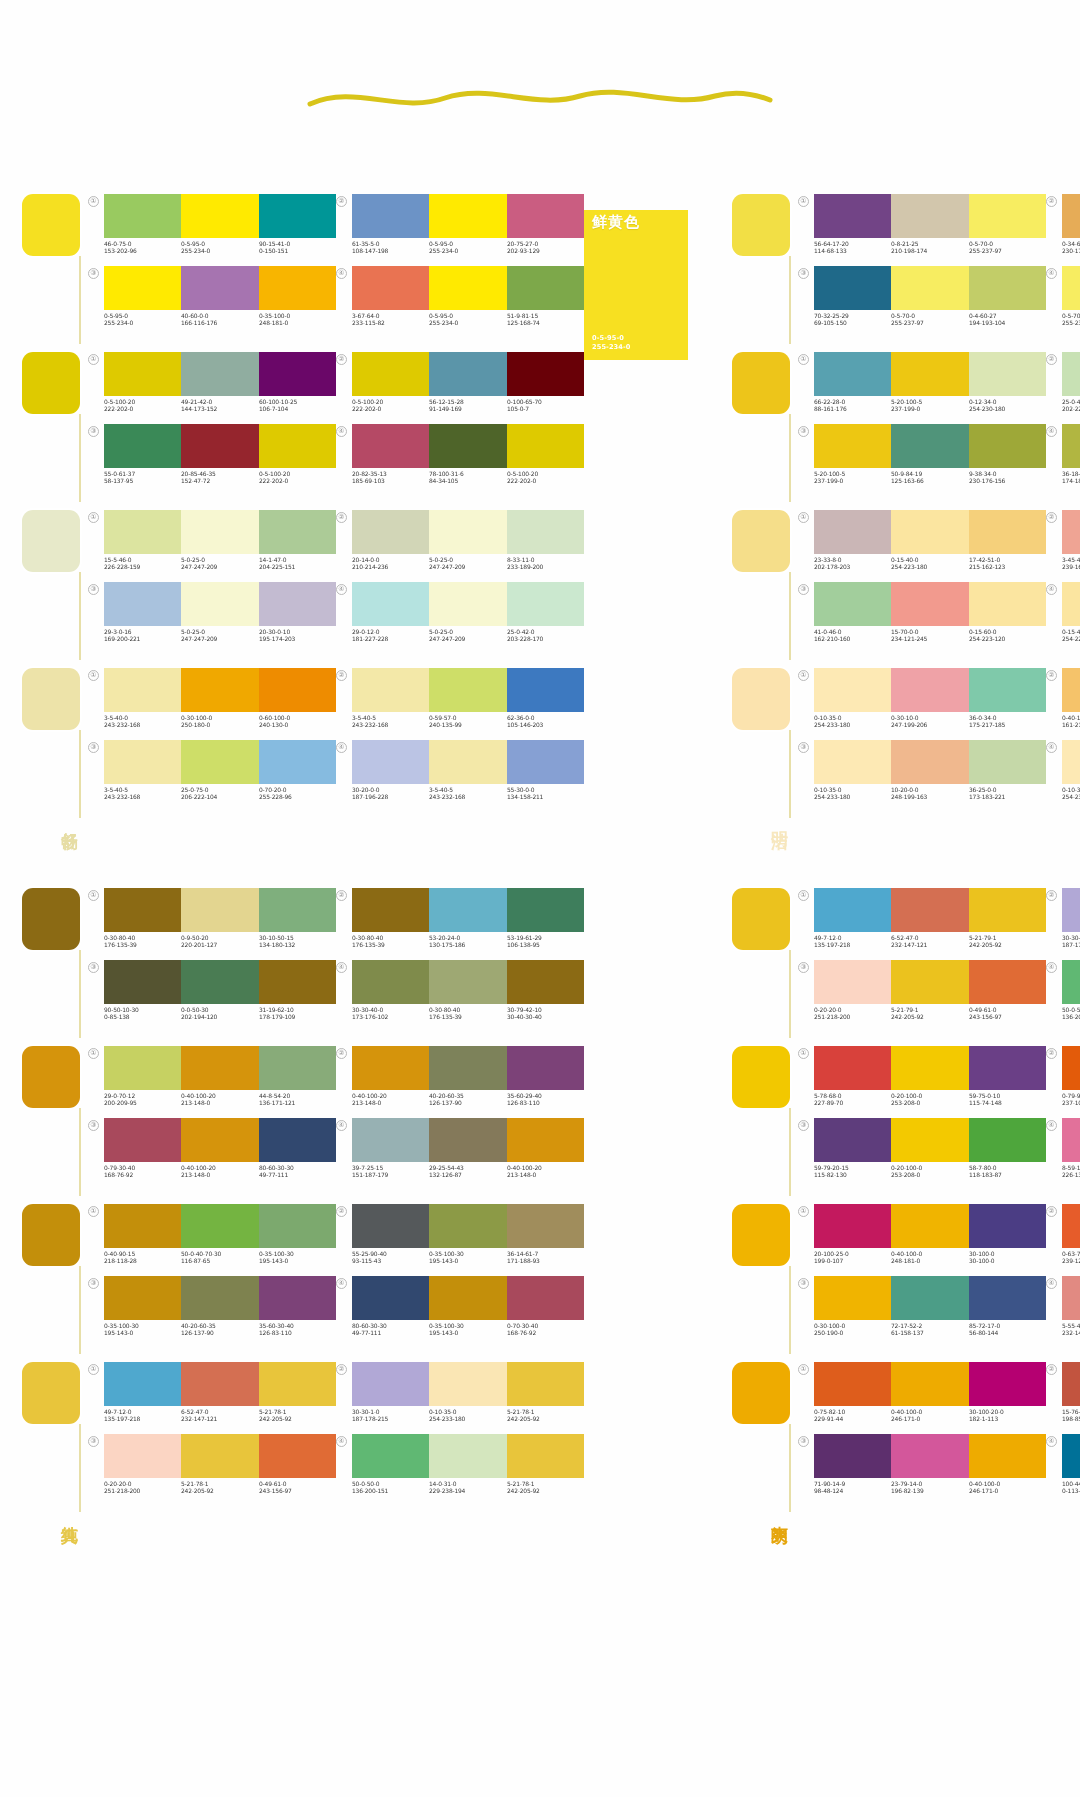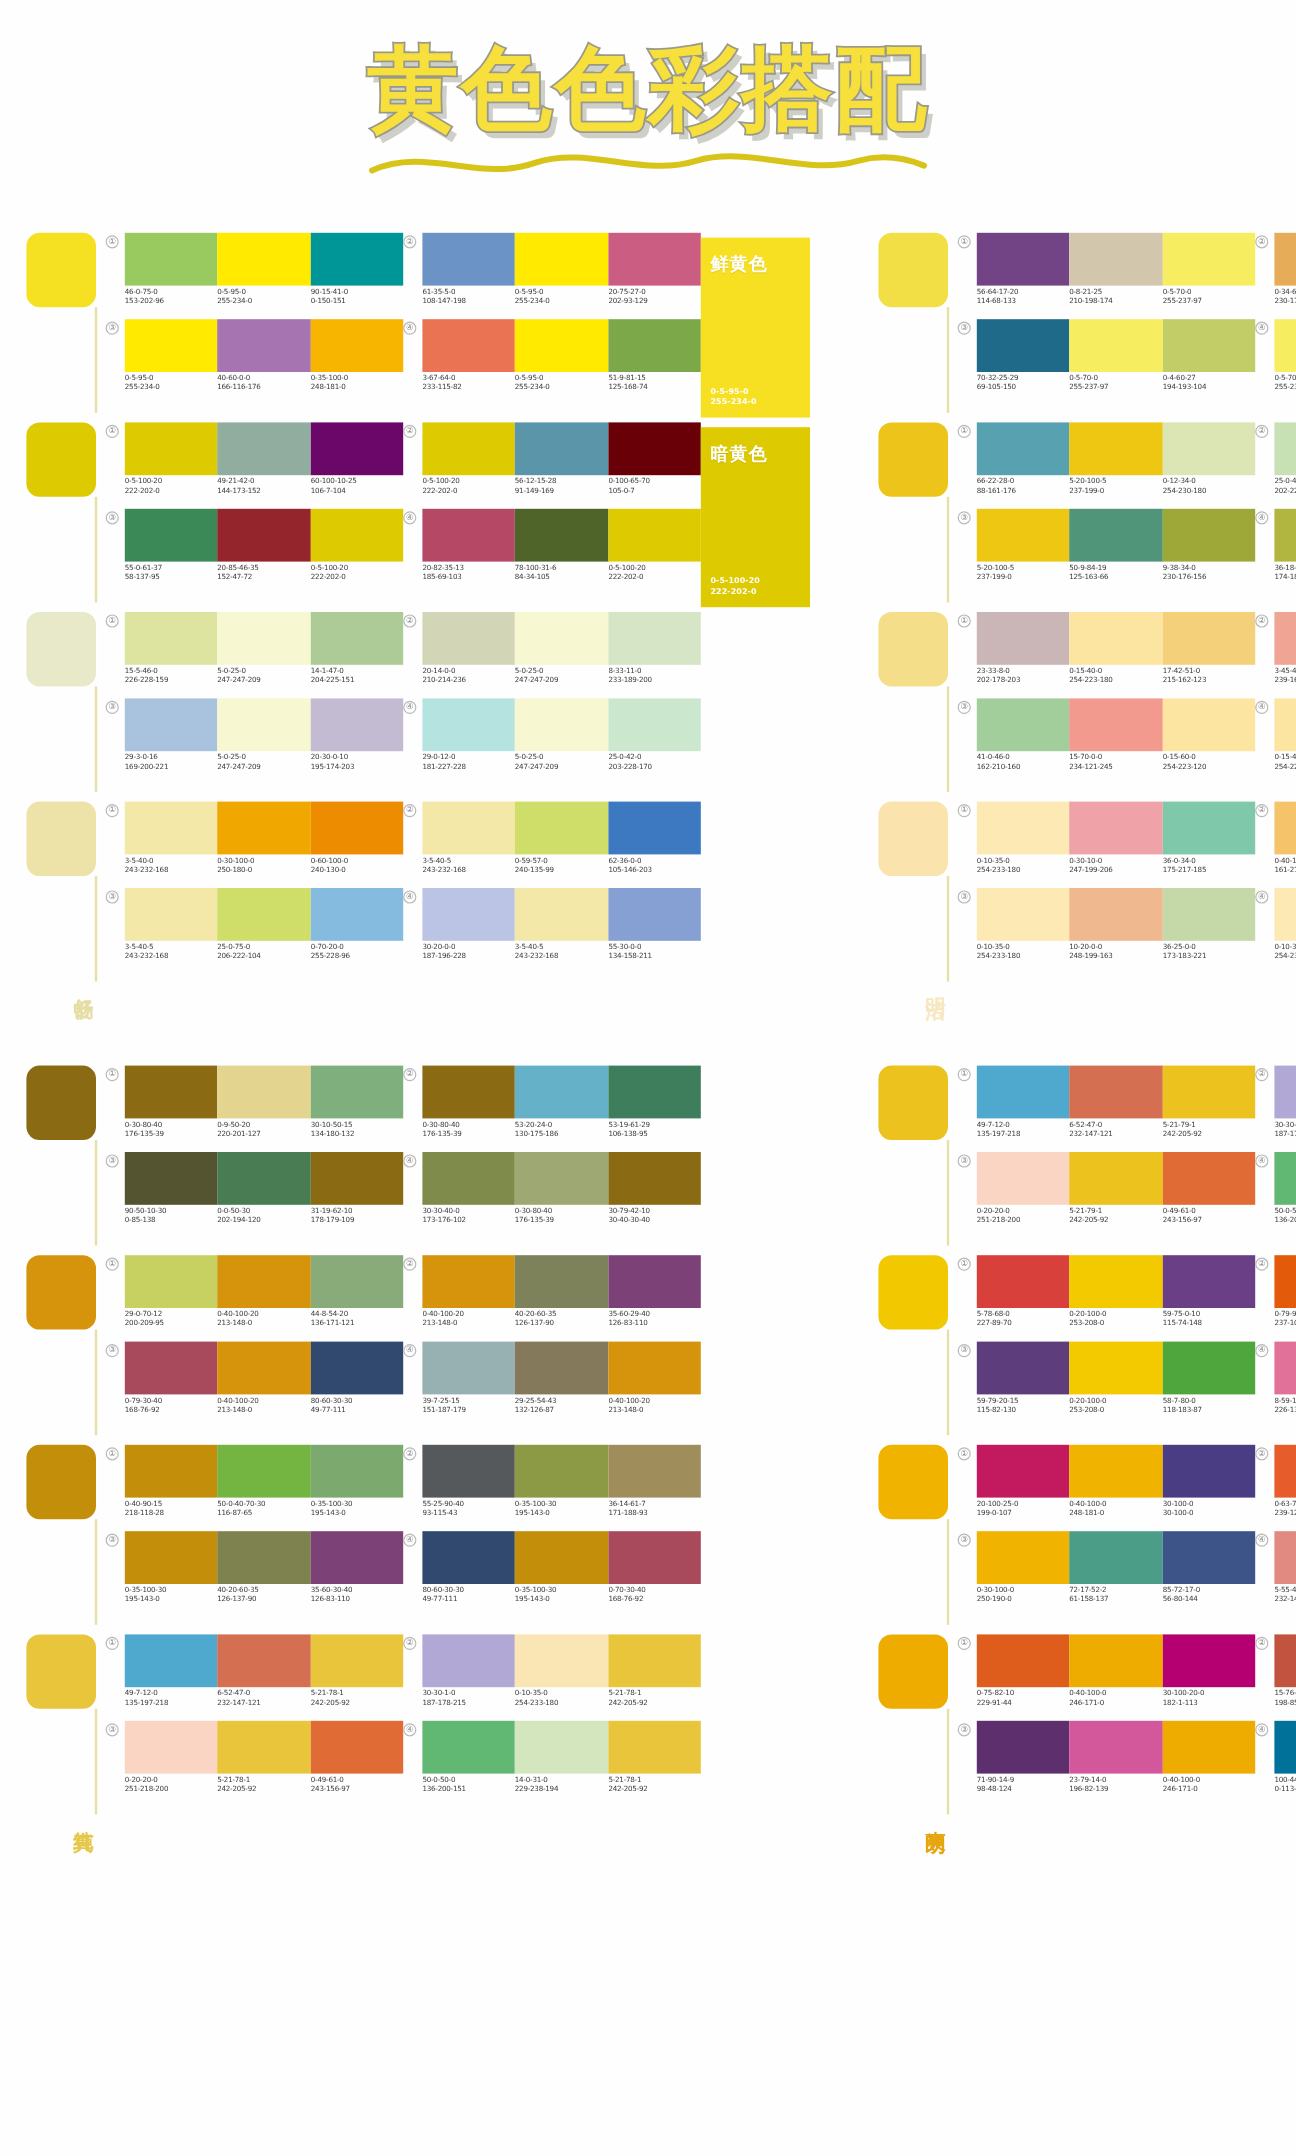--- a/index.html
+++ b/index.html
@@ -145,7 +145,6 @@
 <body>
 
 <div class="title-wrap">
-  <div class="title">黄色色彩搭配</div>
   <svg class="title-underline" width="470" height="34" viewBox="0 0 470 34">
     <path d="M5,22 C50,2 95,32 140,16 C185,1 230,28 275,14 C320,1 365,27 410,14 C432,8 450,12 465,18" fill="none" stroke="#D8C419" stroke-width="5" stroke-linecap="round"></path>
   </svg>

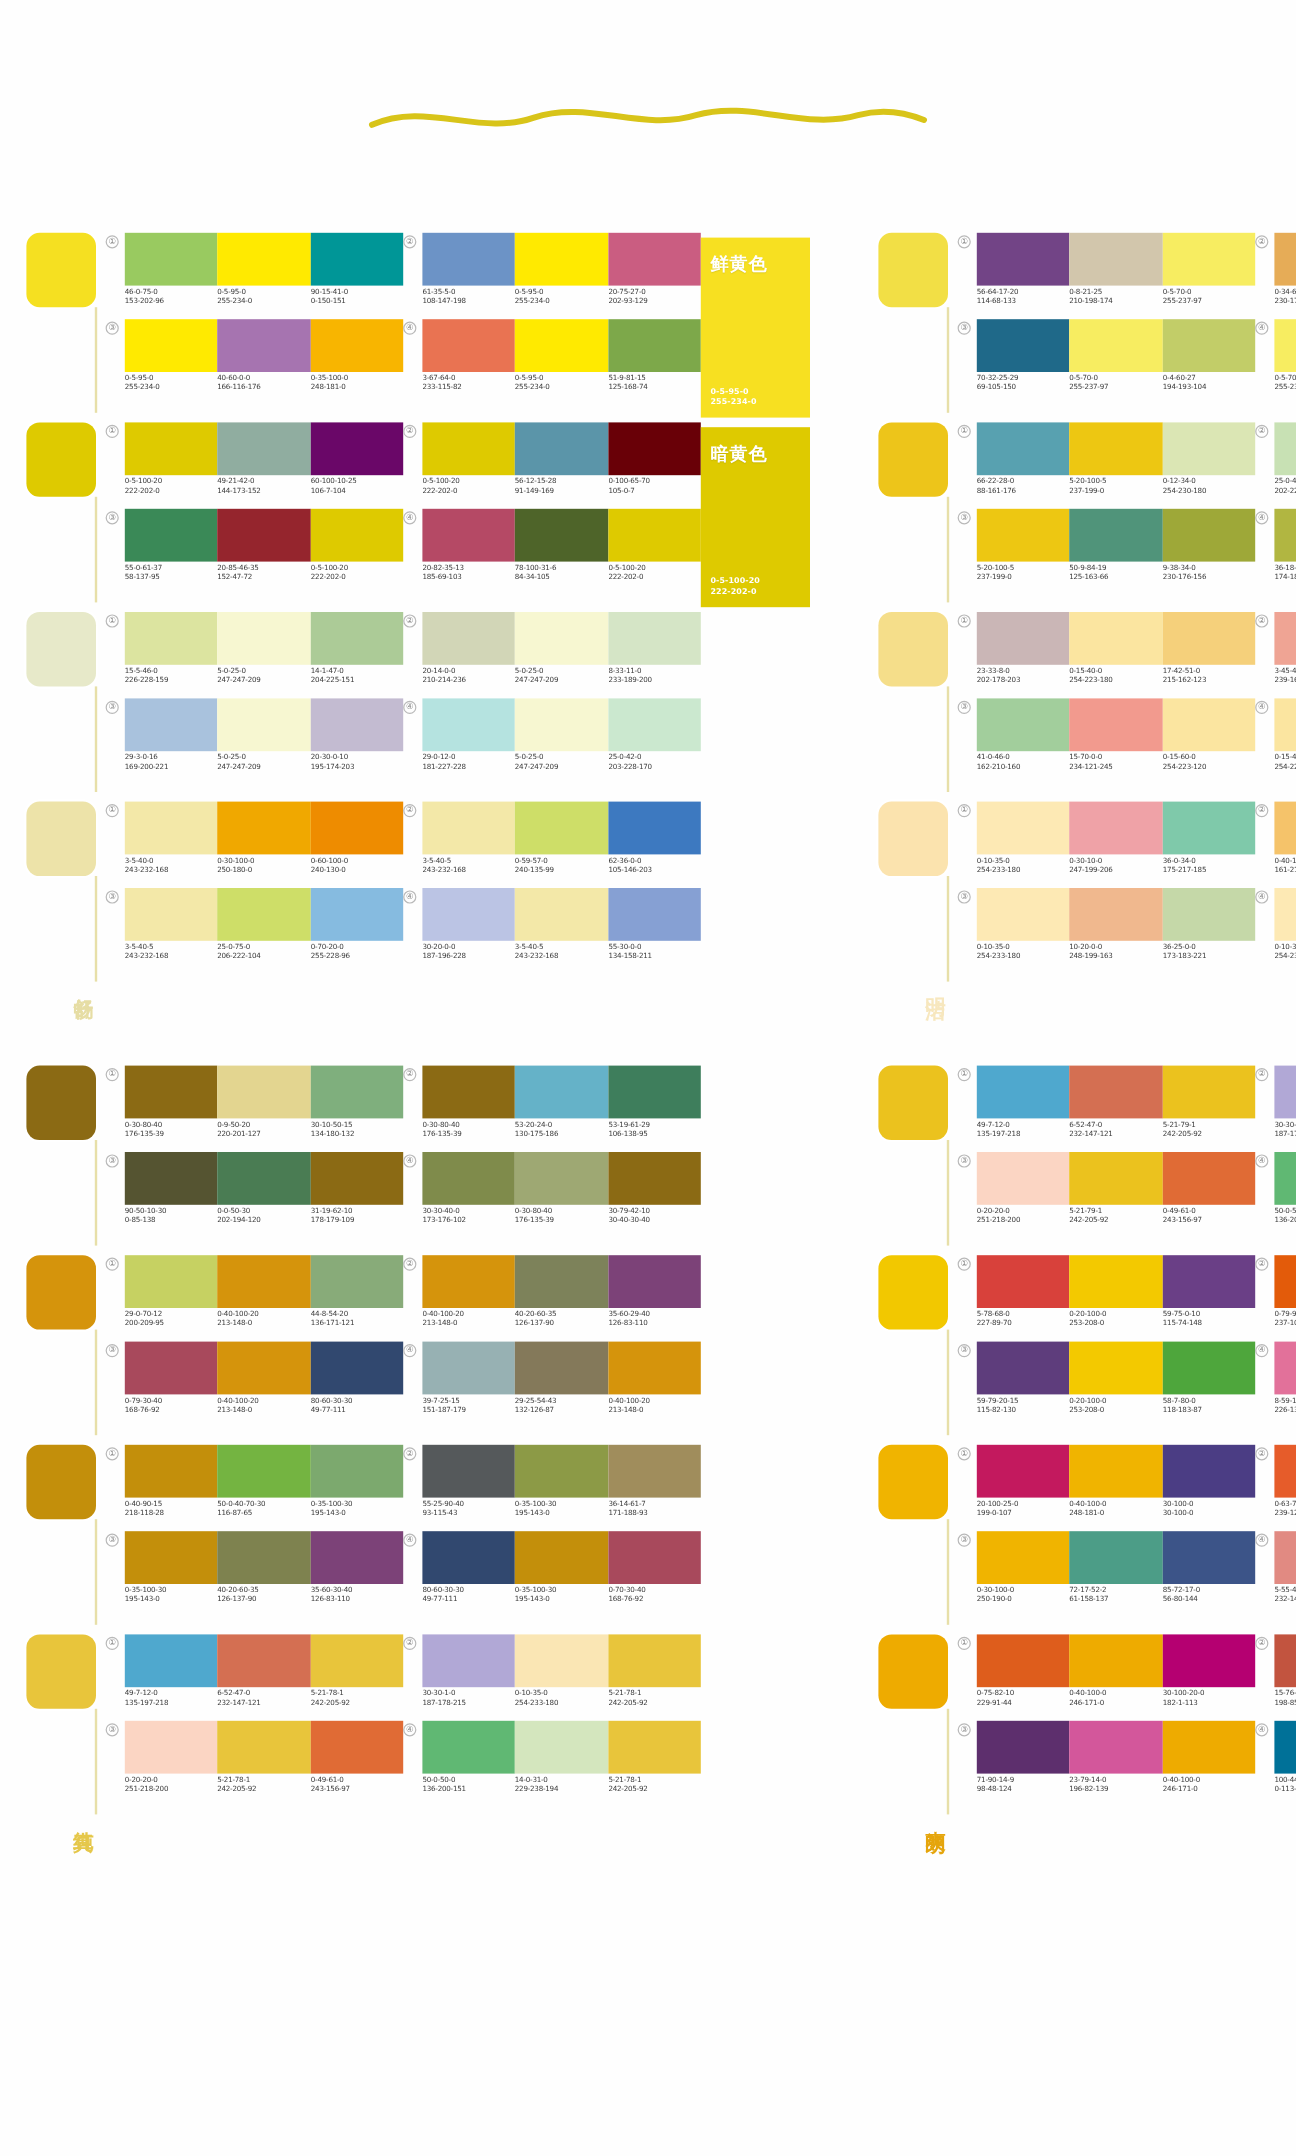--- a/index.html
+++ b/index.html
@@ -117,11 +117,11 @@
 
   
   .name-panel {
-    width: 91px;
+    width: 104px;
     height: 150px;
-    margin-top: 8px;
+    margin-top: 20px;
     position: relative;
-    padding: 15px 8px;
+    padding: 4px 8px;
     color: #ffffff;
   }
   .name-panel .nm {

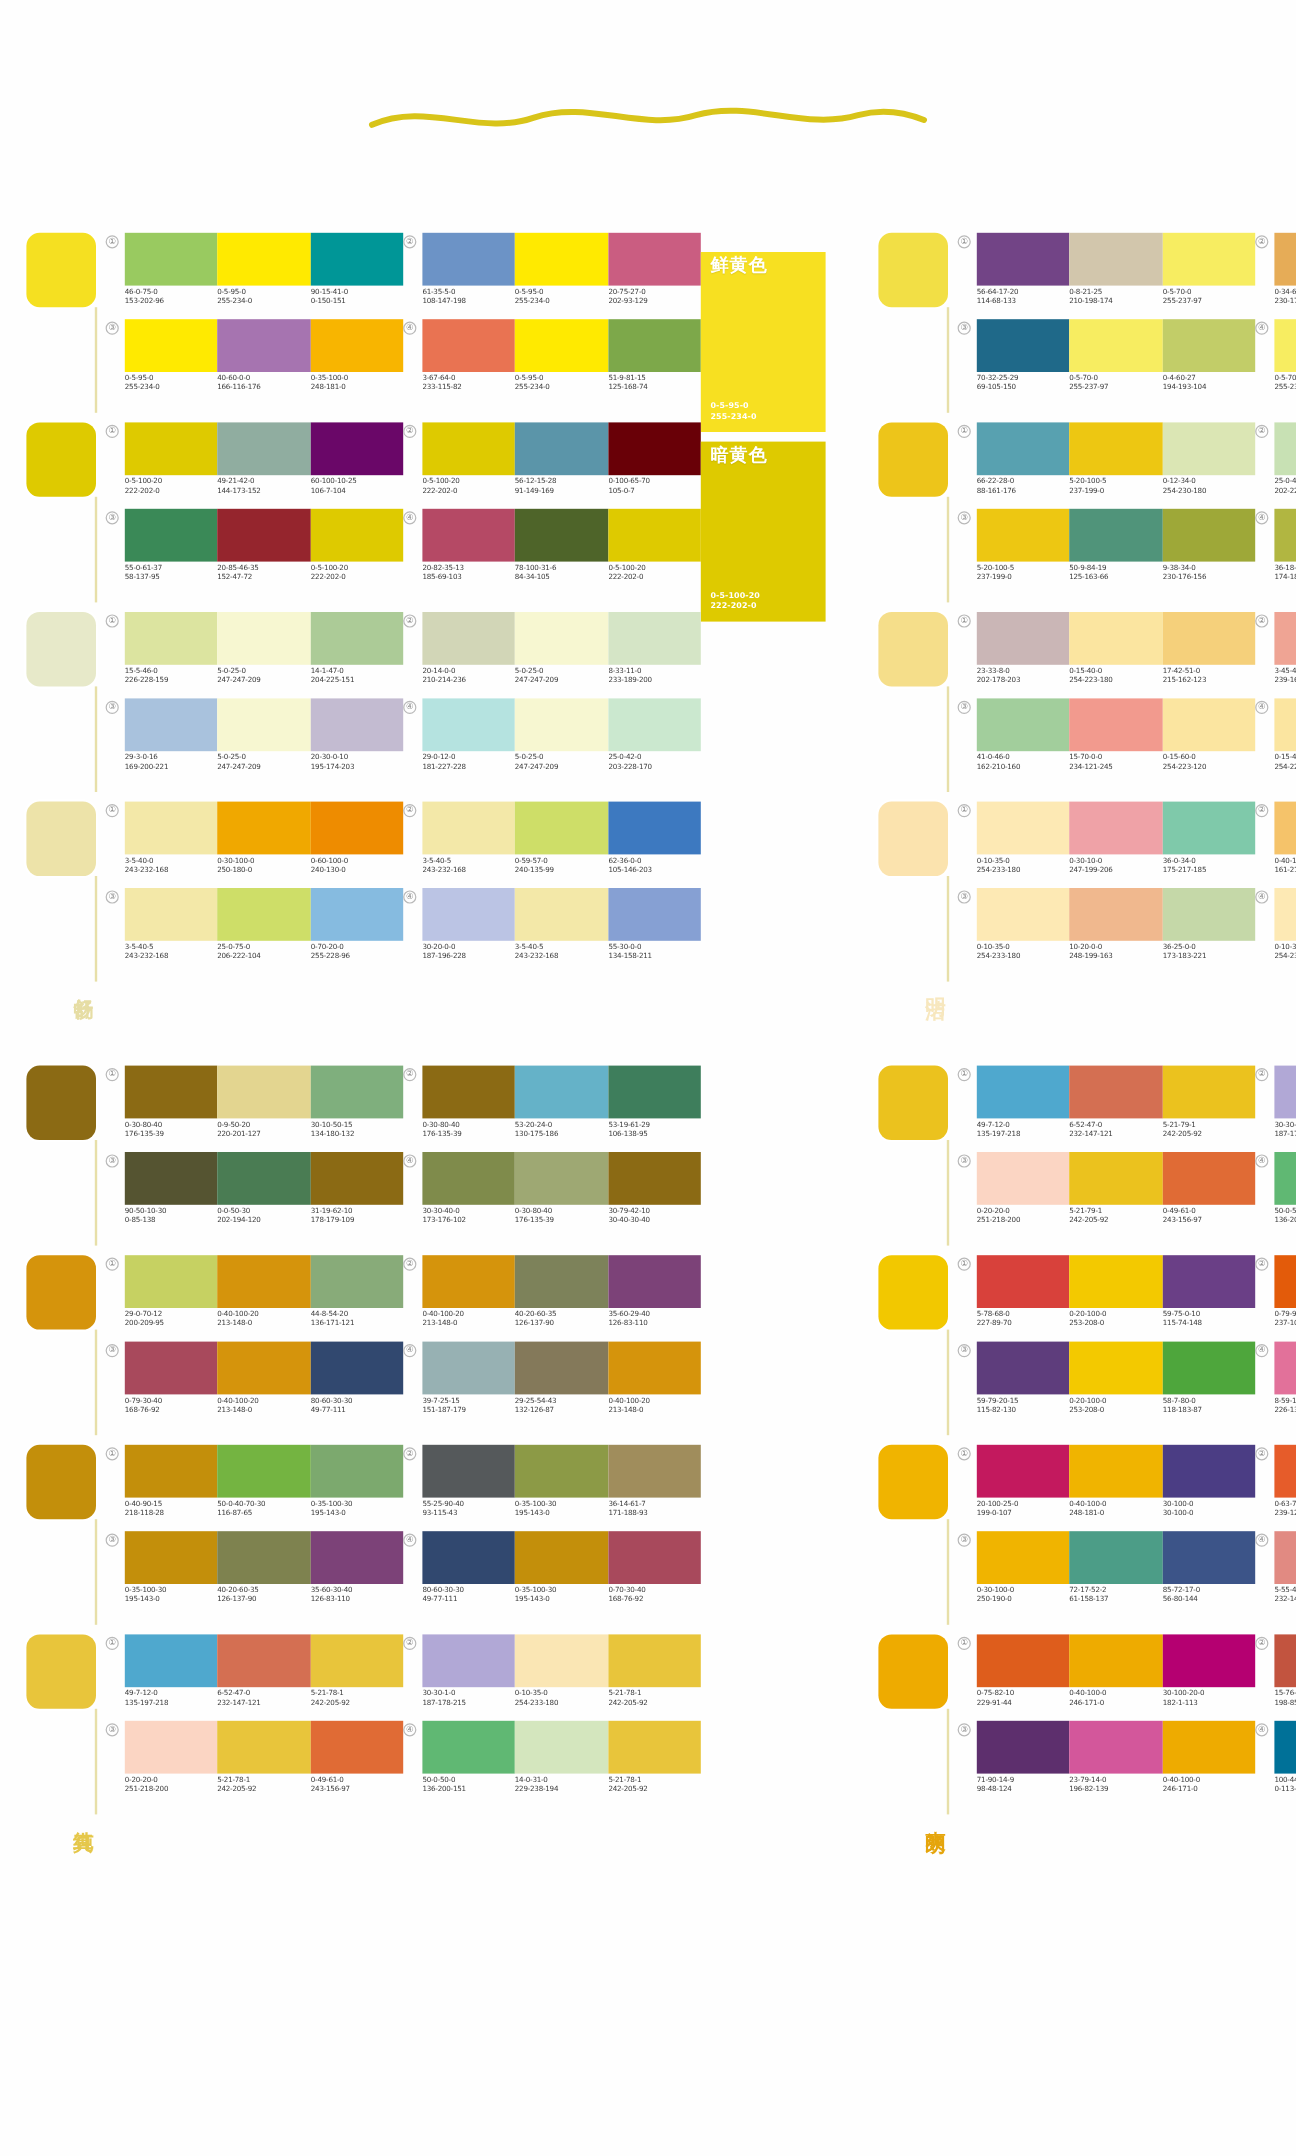--- a/index.html
+++ b/index.html
@@ -298,10 +298,6 @@
               </div>
             </div>
           </div>
-          <div class="name-panel" style="background: rgb(222, 202, 0); color: rgb(255, 255, 255);">
-            <div class="nm">暗黄色</div>
-            <div class="np-codes">0-5-100-20<br>222-202-0</div>
-          </div>
         </div>
         <div class="group">
           <div class="group-left">

